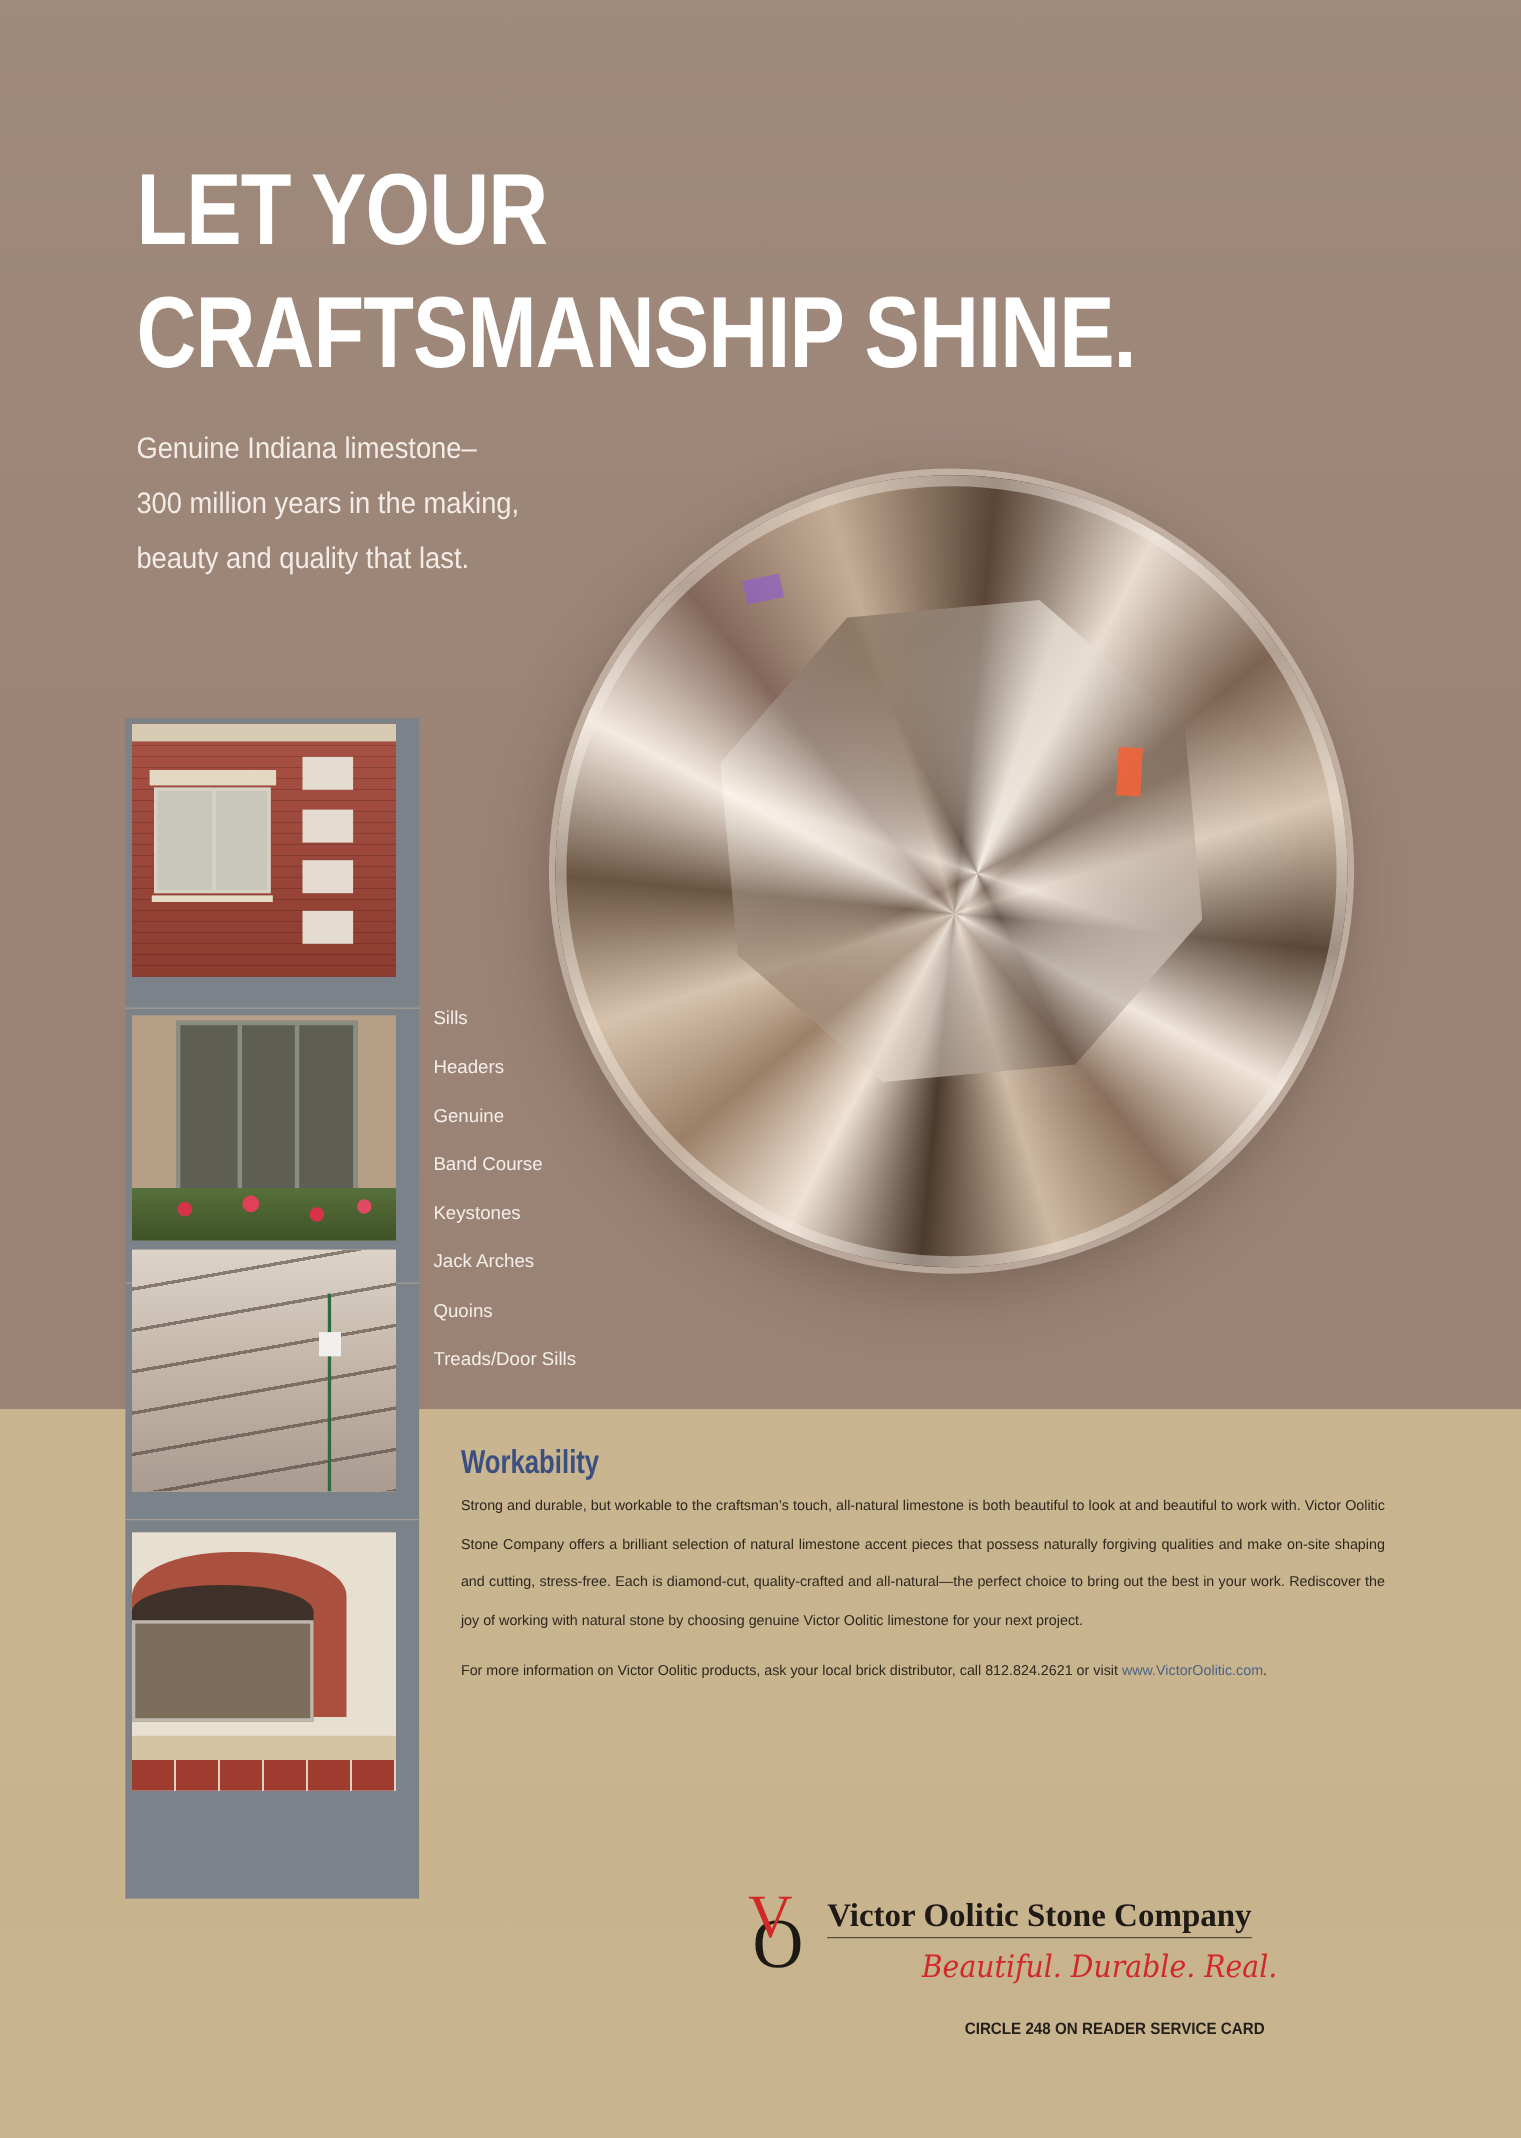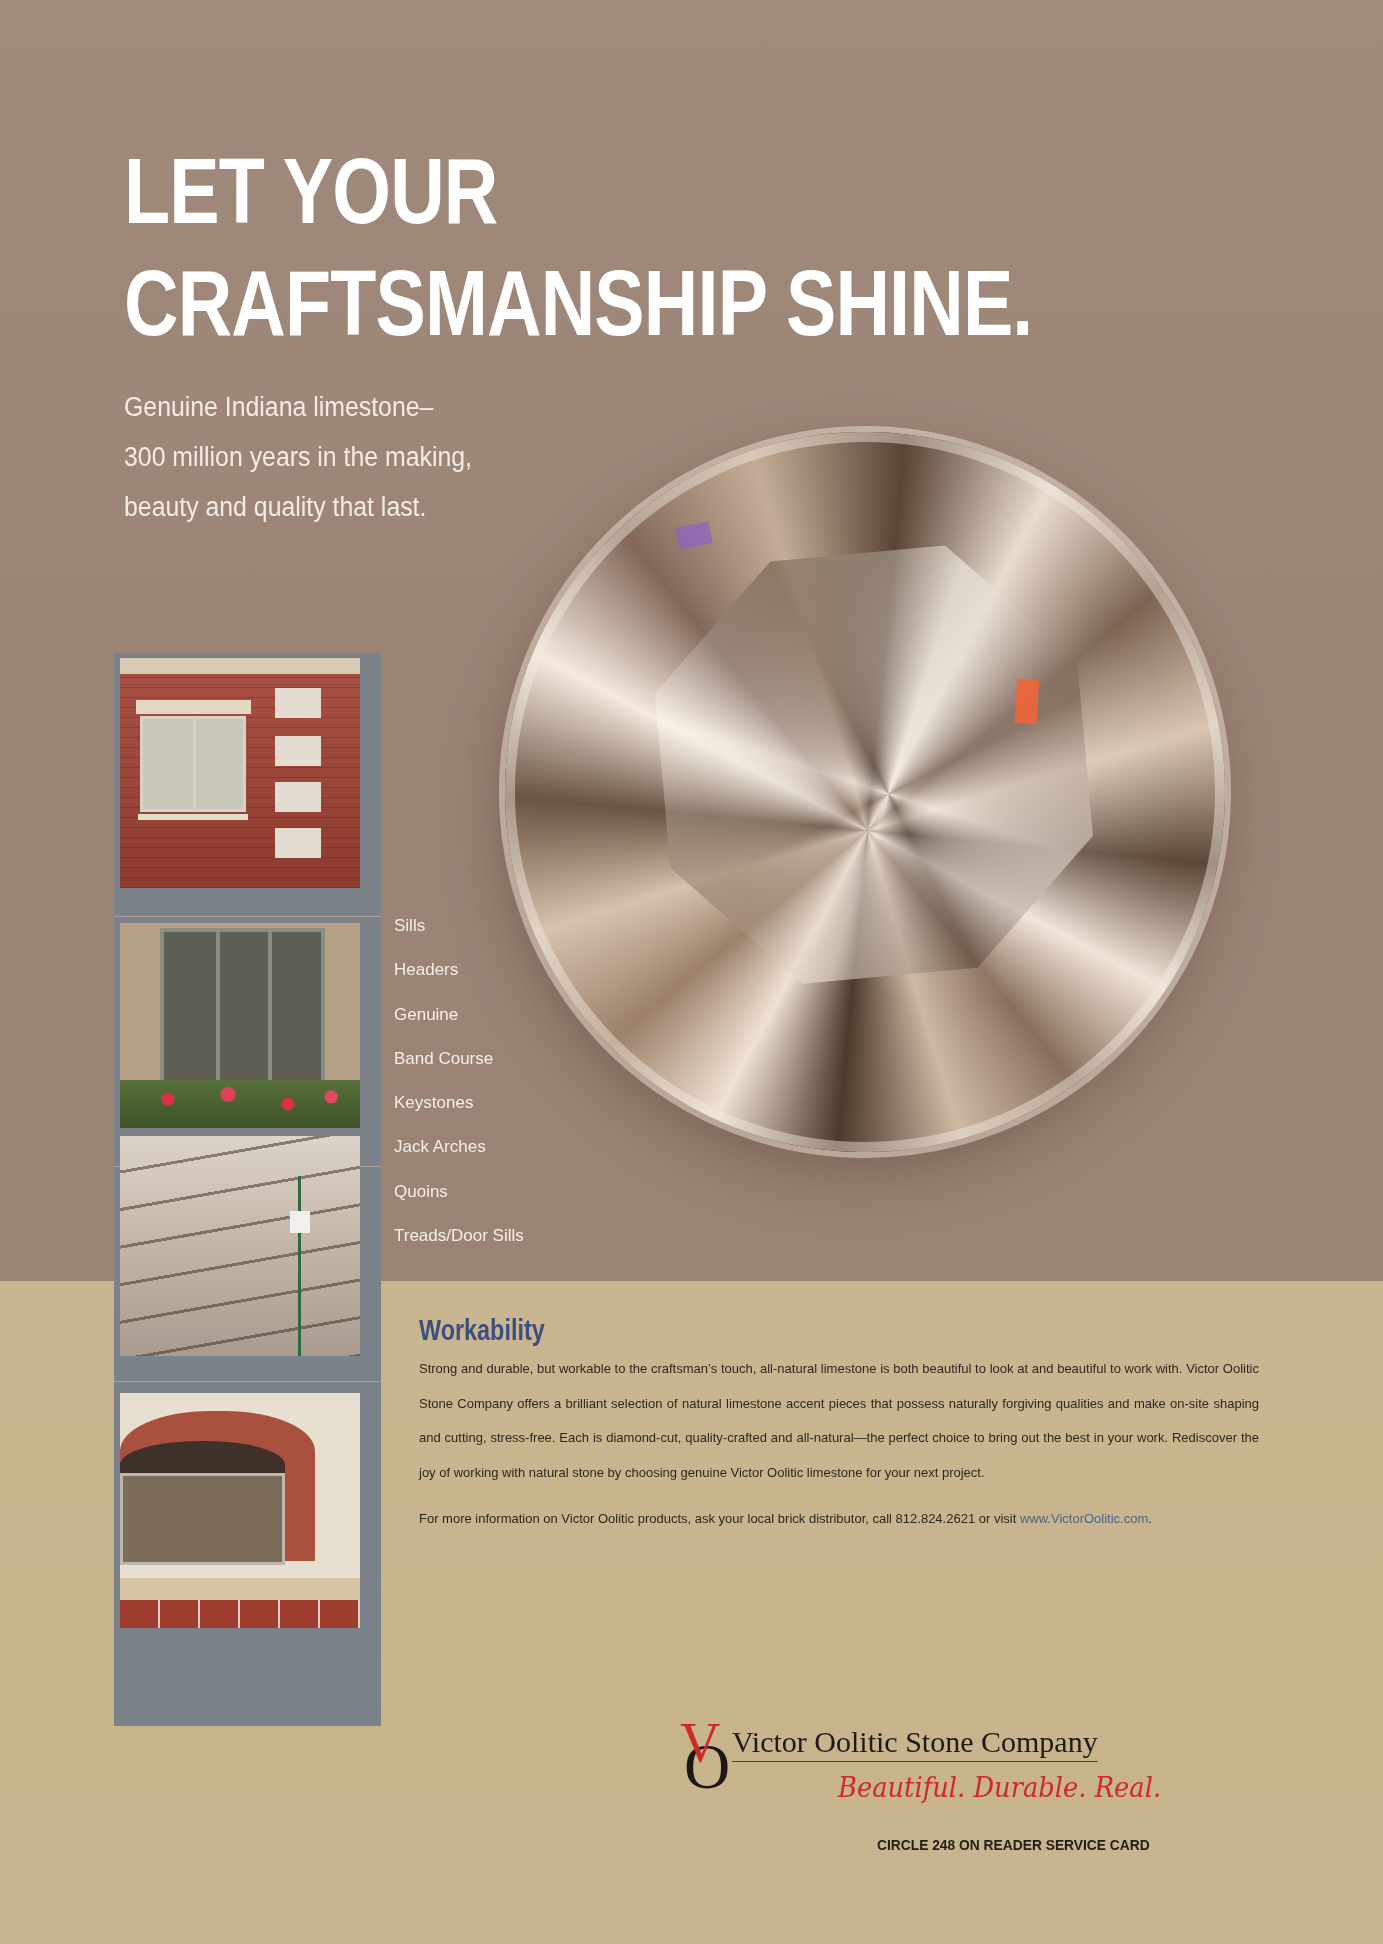--- a/index.html
+++ b/index.html
@@ -176,11 +176,12 @@
       font-family: "Liberation Serif", serif; font-size: 56px; line-height: 56px; color: #d02a28;
     }
     .logo-name {
-      position: absolute; left: 52px; top: 10px;
+      position: absolute; left: 72px; top: 10px;
       font-family: "Liberation Serif", serif; font-size: 30px; color: #1f1a16;
       white-space: nowrap;
       border-bottom: 1px solid #4a4036;
       padding-bottom: 2px;
+      font-weight: bold;
     }
     .tagline {
       position: absolute; left: 158px; top: 56px;

